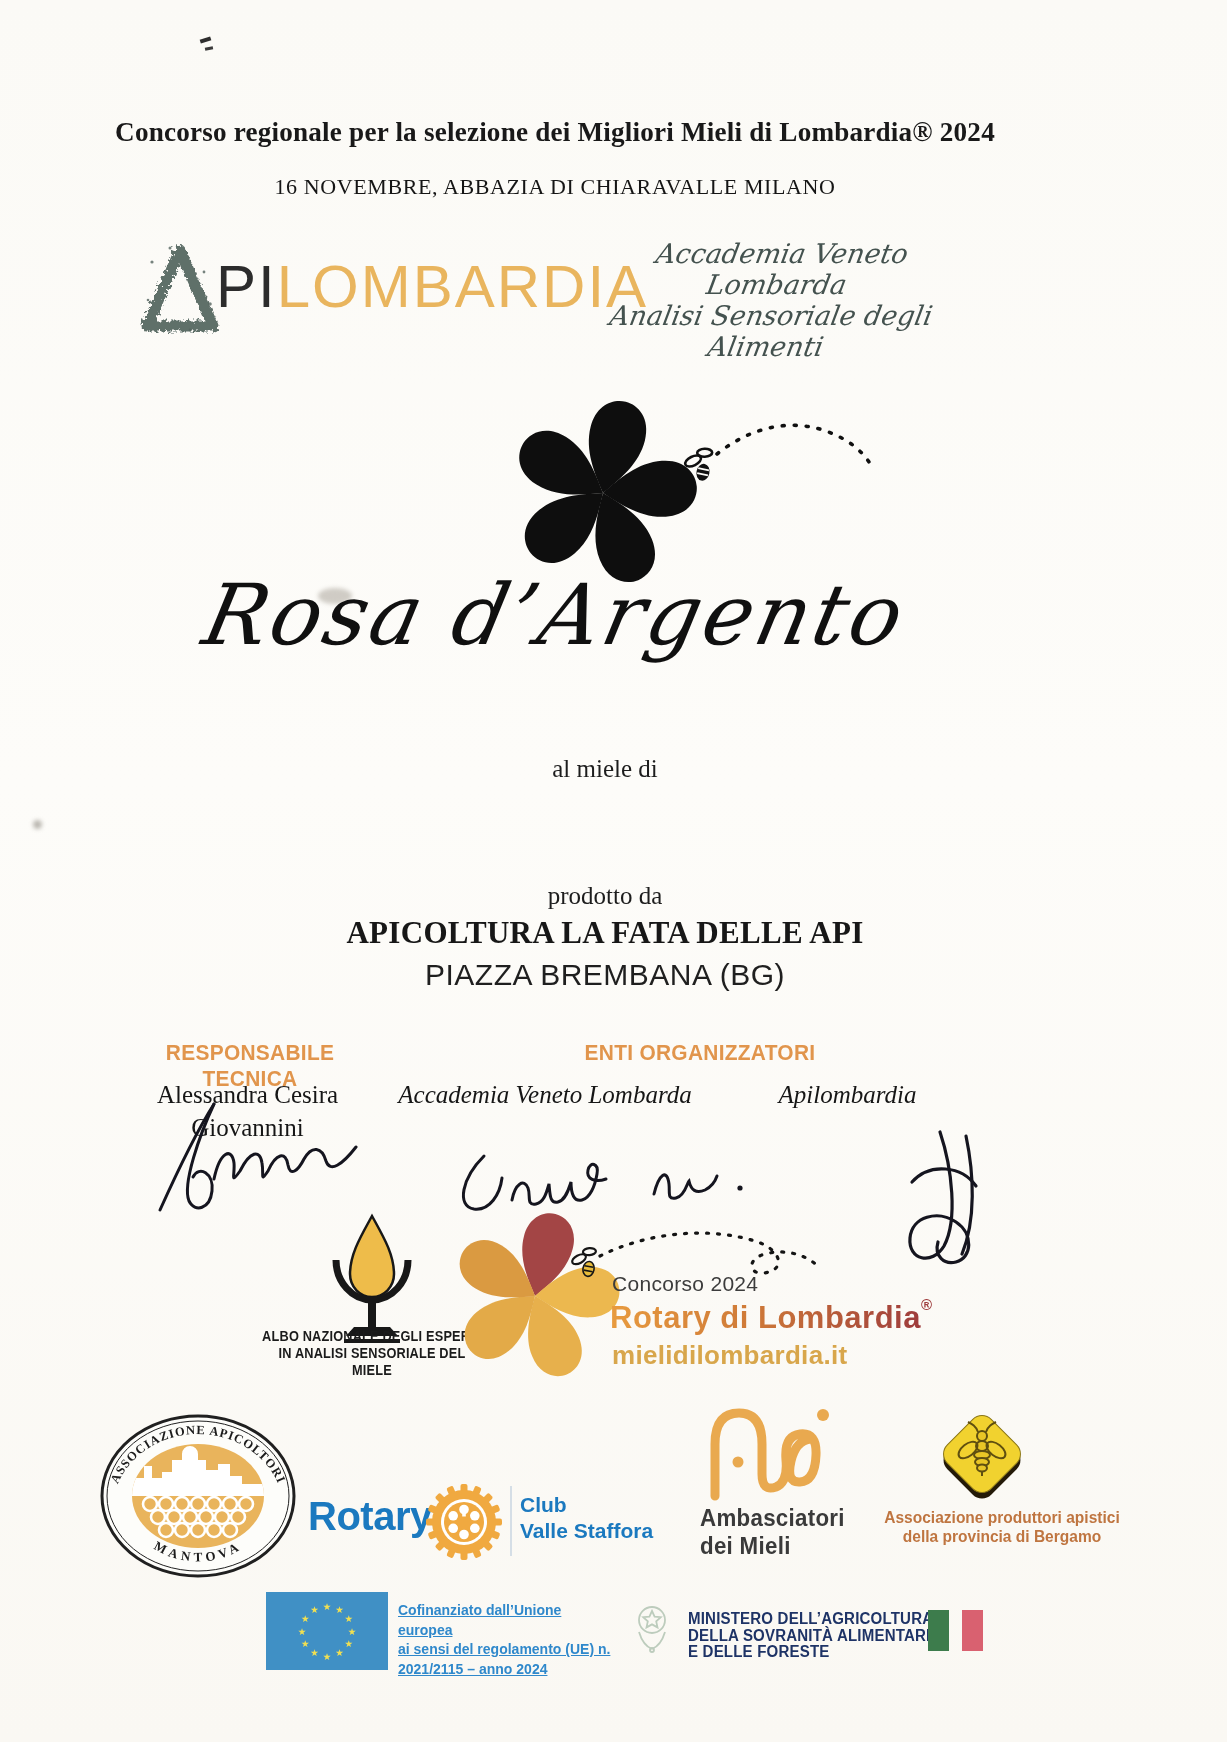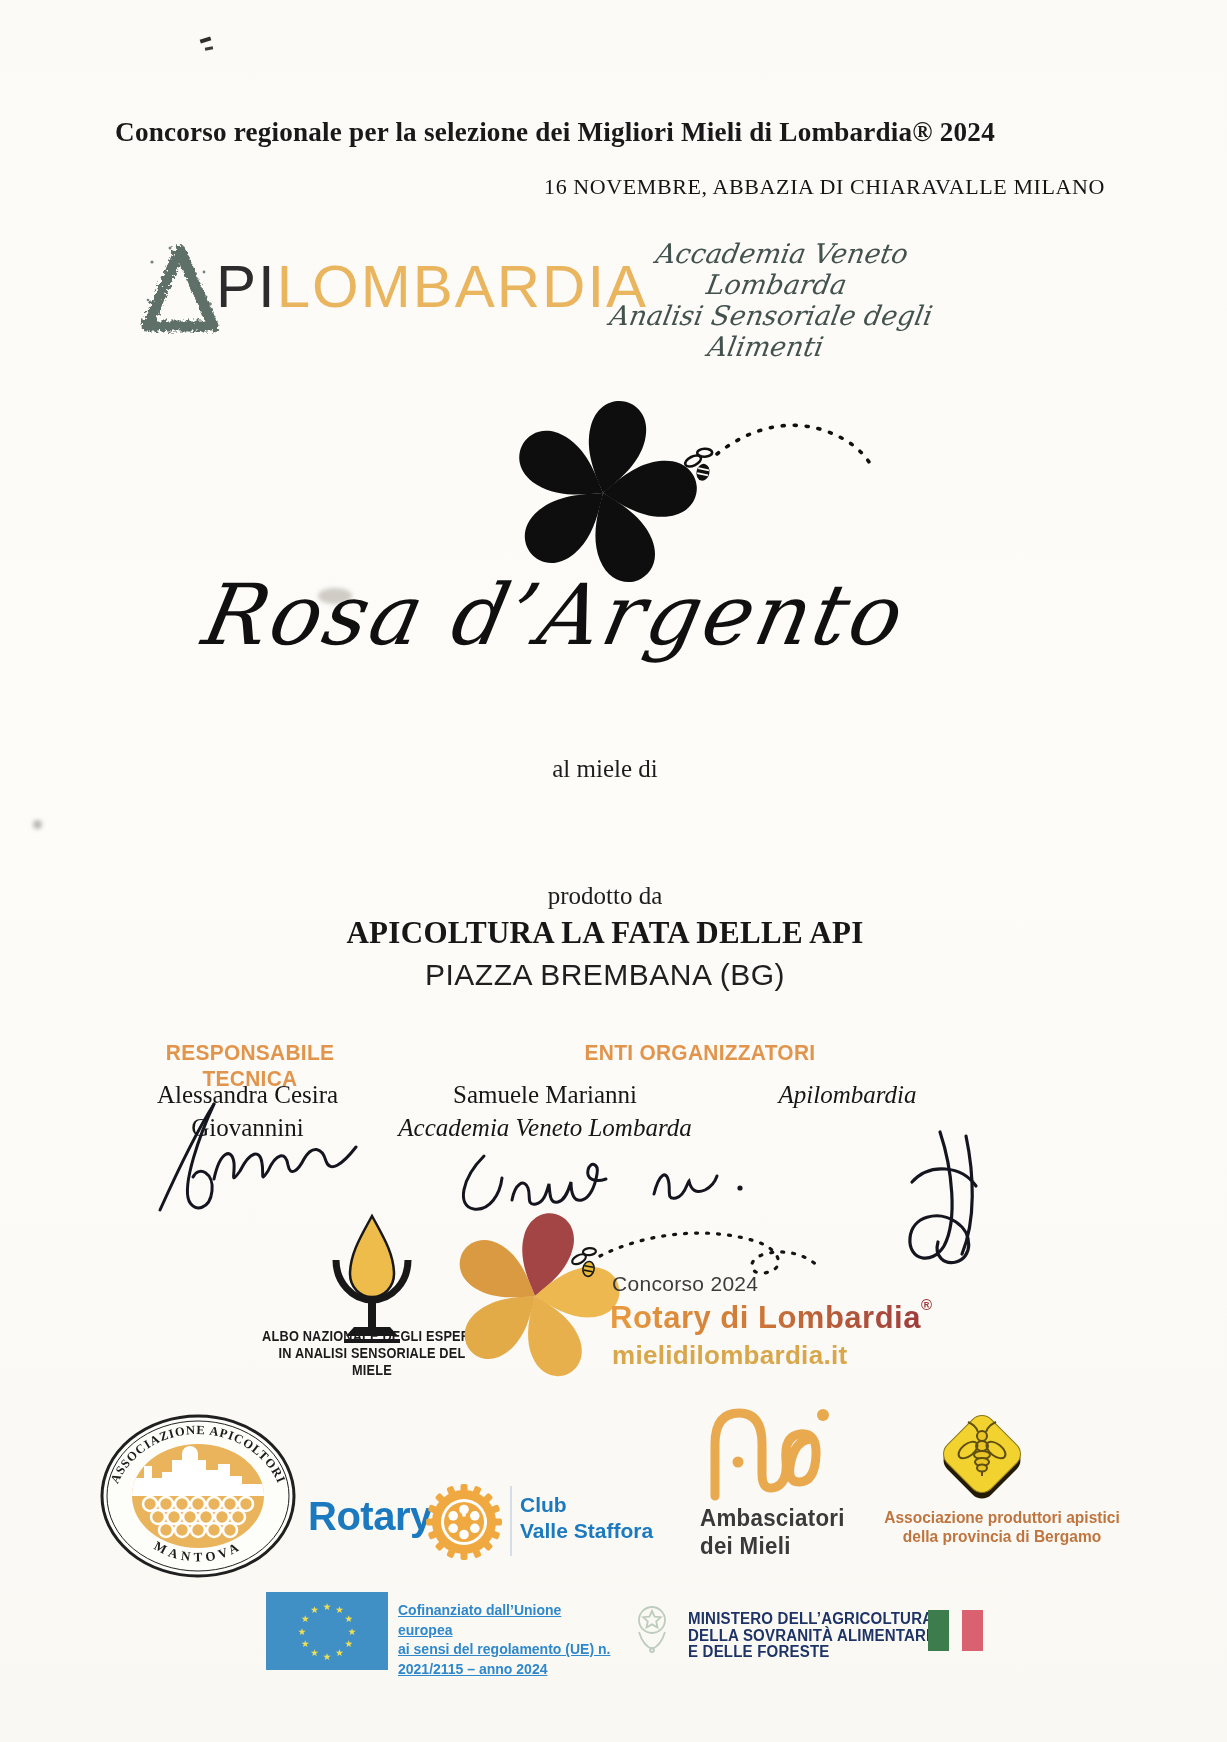--- a/index.html
+++ b/index.html
@@ -11,7 +11,7 @@
   .abs{position:absolute;}
   .ctr{text-align:center;}
   .doc-title{left:5px;top:116px;width:1100px;font:700 28px "Liberation Serif",serif;letter-spacing:.2px;transform:scaleX(.97);color:#191919;}
-  .doc-subtitle{left:5px;top:174px;width:1100px;font:500 22px "Liberation Serif",serif;letter-spacing:.6px;color:#151515;text-align:right;}
+  .doc-subtitle{left:5px;top:174px;width:1100px;font:500 22px "Liberation Serif",serif;letter-spacing:.6px;color:#151515;}
   .api-word{left:216px;top:252px;font:400 60px "Liberation Sans",sans-serif;letter-spacing:2px;white-space:nowrap;}
   .api-pi{color:#2c2c2c;}
   .api-lomb{color:#e9b55e;}

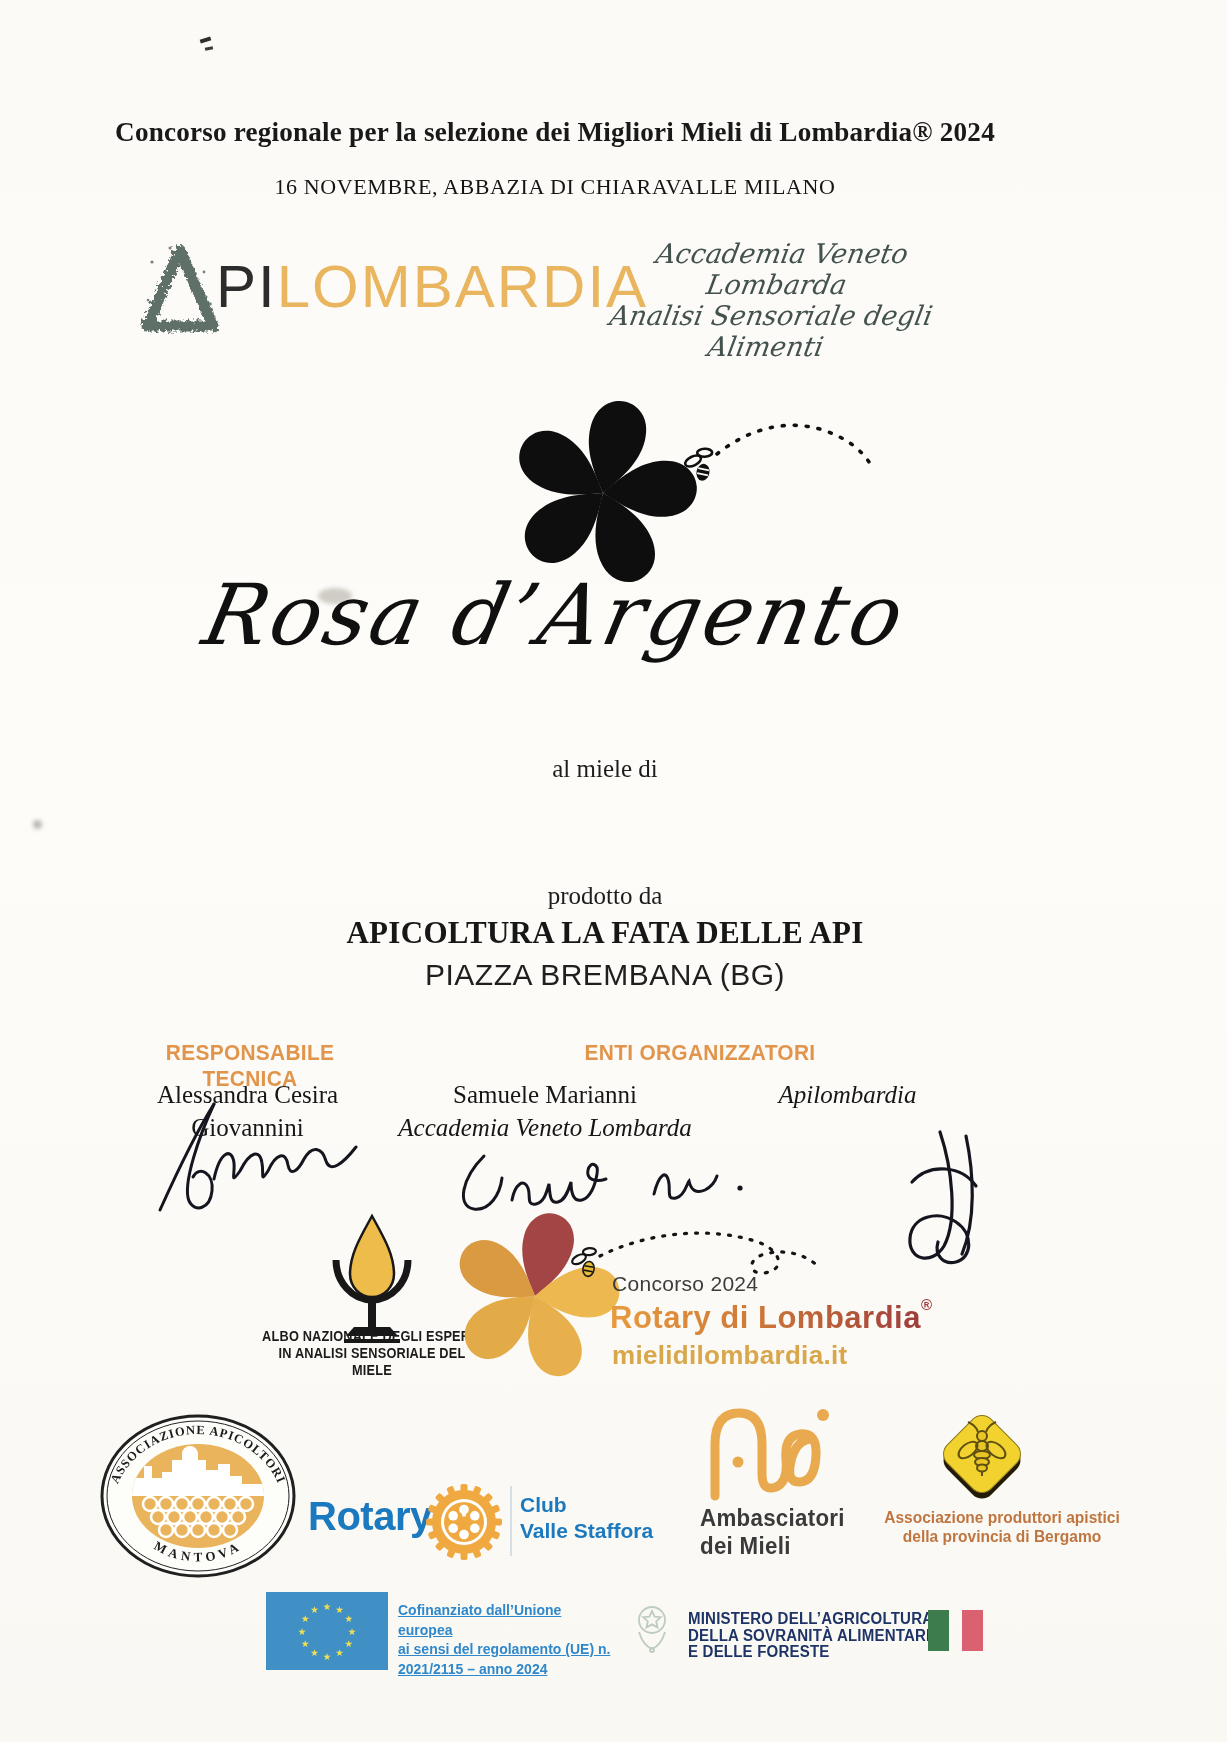--- a/index.html
+++ b/index.html
@@ -126,7 +126,6 @@
     <div>Giovannini</div>
   </div>
   <div class="abs ctr person" style="left:385px;top:1078px;width:320px;">
-    <div>Samuele Marianni</div>
     <div class="aff">Accademia Veneto Lombarda</div>
   </div>
   <div class="abs ctr person" style="left:715px;top:1078px;width:265px;">

